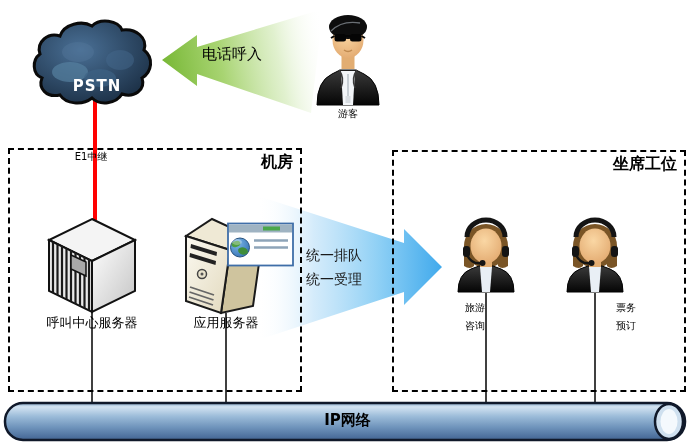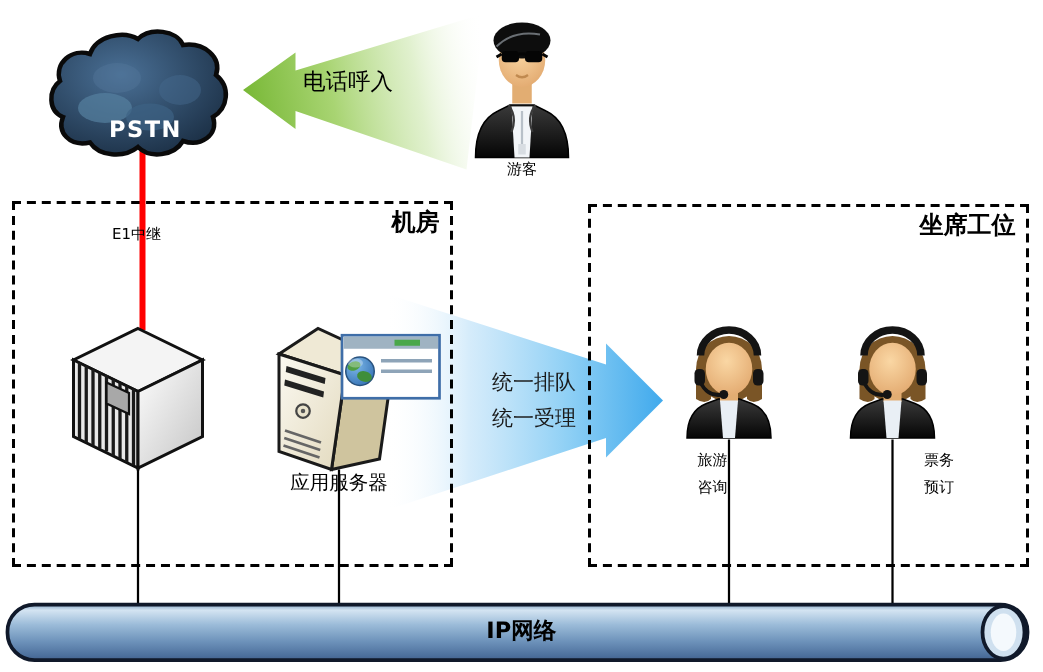--- a/index.html
+++ b/index.html
@@ -9,7 +9,7 @@
   }
   #canvas svg{position:absolute;left:0;top:0;}
   .layer-arrows{z-index:1;}
-  .dash-box{position:absolute;border:2px dashed #000;z-index:2;box-sizing:border-box;background:transparent;}
+  .dash-box{position:absolute;border:2px dashed #000;z-index:2;box-sizing:border-box;background:transparent;margin-top:14px;}
   #machine-room-box{left:8px;top:134px;width:294px;height:244px;}
   #agent-area-box{left:392px;top:136px;width:294px;height:242px;}
   .box-title{position:absolute;right:7px;top:2px;font-weight:bold;font-size:16px;line-height:20px;}

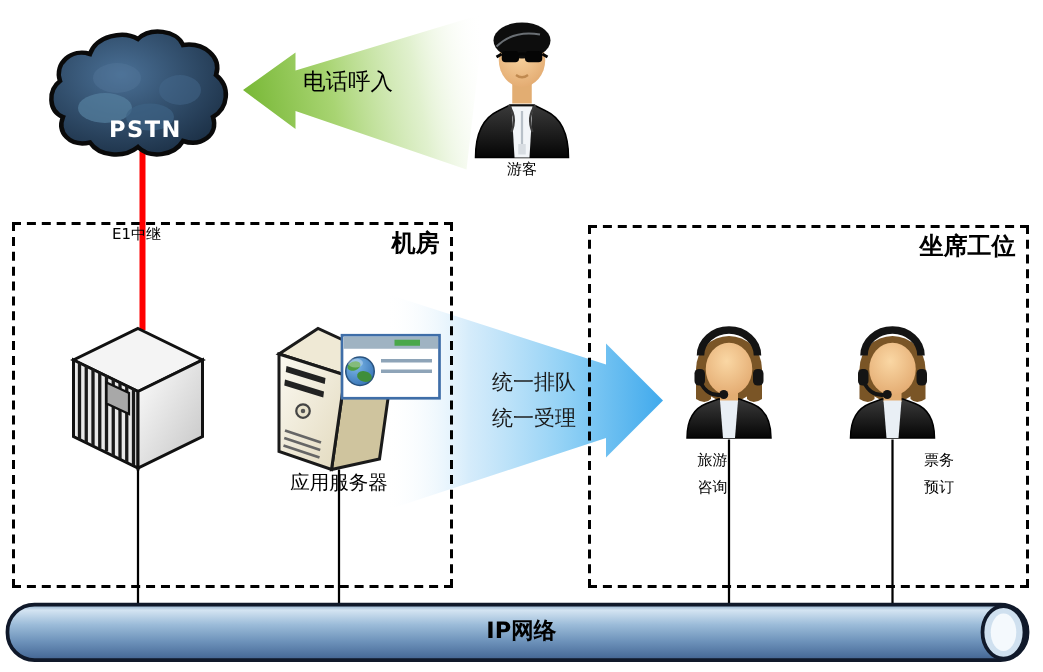--- a/index.html
+++ b/index.html
@@ -22,7 +22,7 @@
   #ccs-lbl{left:34px;top:314px;width:116px;font-size:13px;}
   #app-lbl{left:180px;top:314px;width:92px;font-size:13px;text-align:center;}
   #queue-lbl{left:306px;top:243px;width:94px;font-size:14px;line-height:24px;text-align:left;color:#1a1a1a;}
-  #queue-lbl span{display:block;margin-left:22px;}
+  #queue-lbl span{display:block;}
   #agent1-lbl{left:445px;top:299px;width:60px;line-height:18px;}
   #agent2-lbl{left:596px;top:299px;width:60px;line-height:18px;}
   #ipnet-lbl{left:0;top:412px;width:695px;font-weight:bold;font-size:15px;z-index:4;text-align:center;}

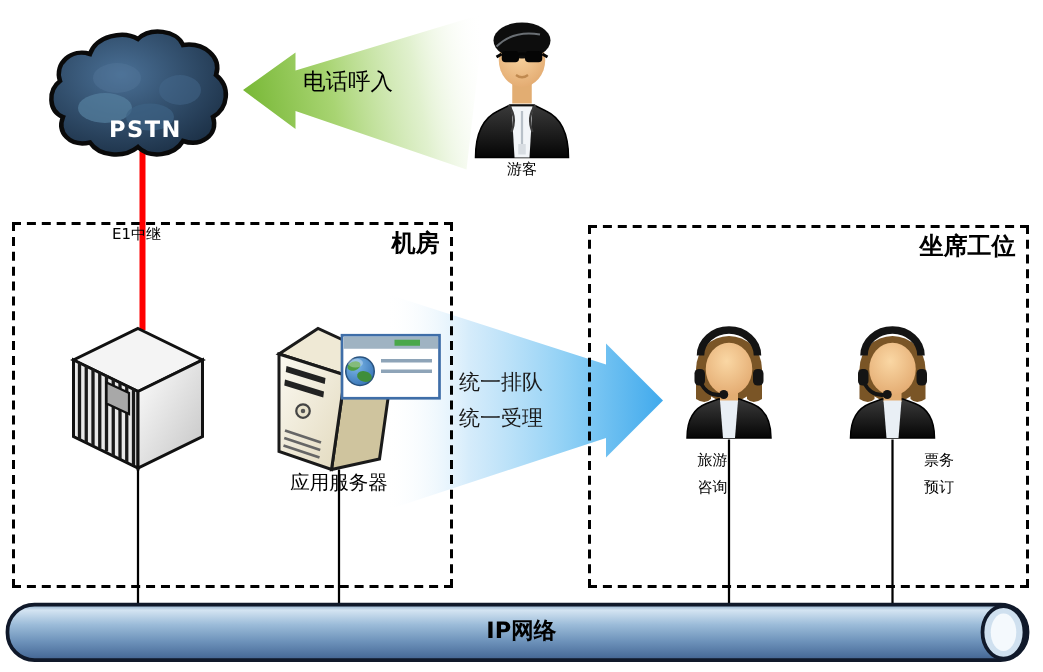--- a/index.html
+++ b/index.html
@@ -223,6 +223,7 @@
   <div class="lbl" id="callin-lbl">电话呼入</div>
   <div class="lbl" id="visitor-lbl">游客</div>
   <div class="lbl" id="e1-lbl">E1中继</div>
+  <div class="lbl" id="ccs-lbl">呼叫中心服务器</div>
   <div class="lbl" id="app-lbl">应用服务器</div>
   <div class="lbl" id="queue-lbl">
     <span>统一排队</span>

